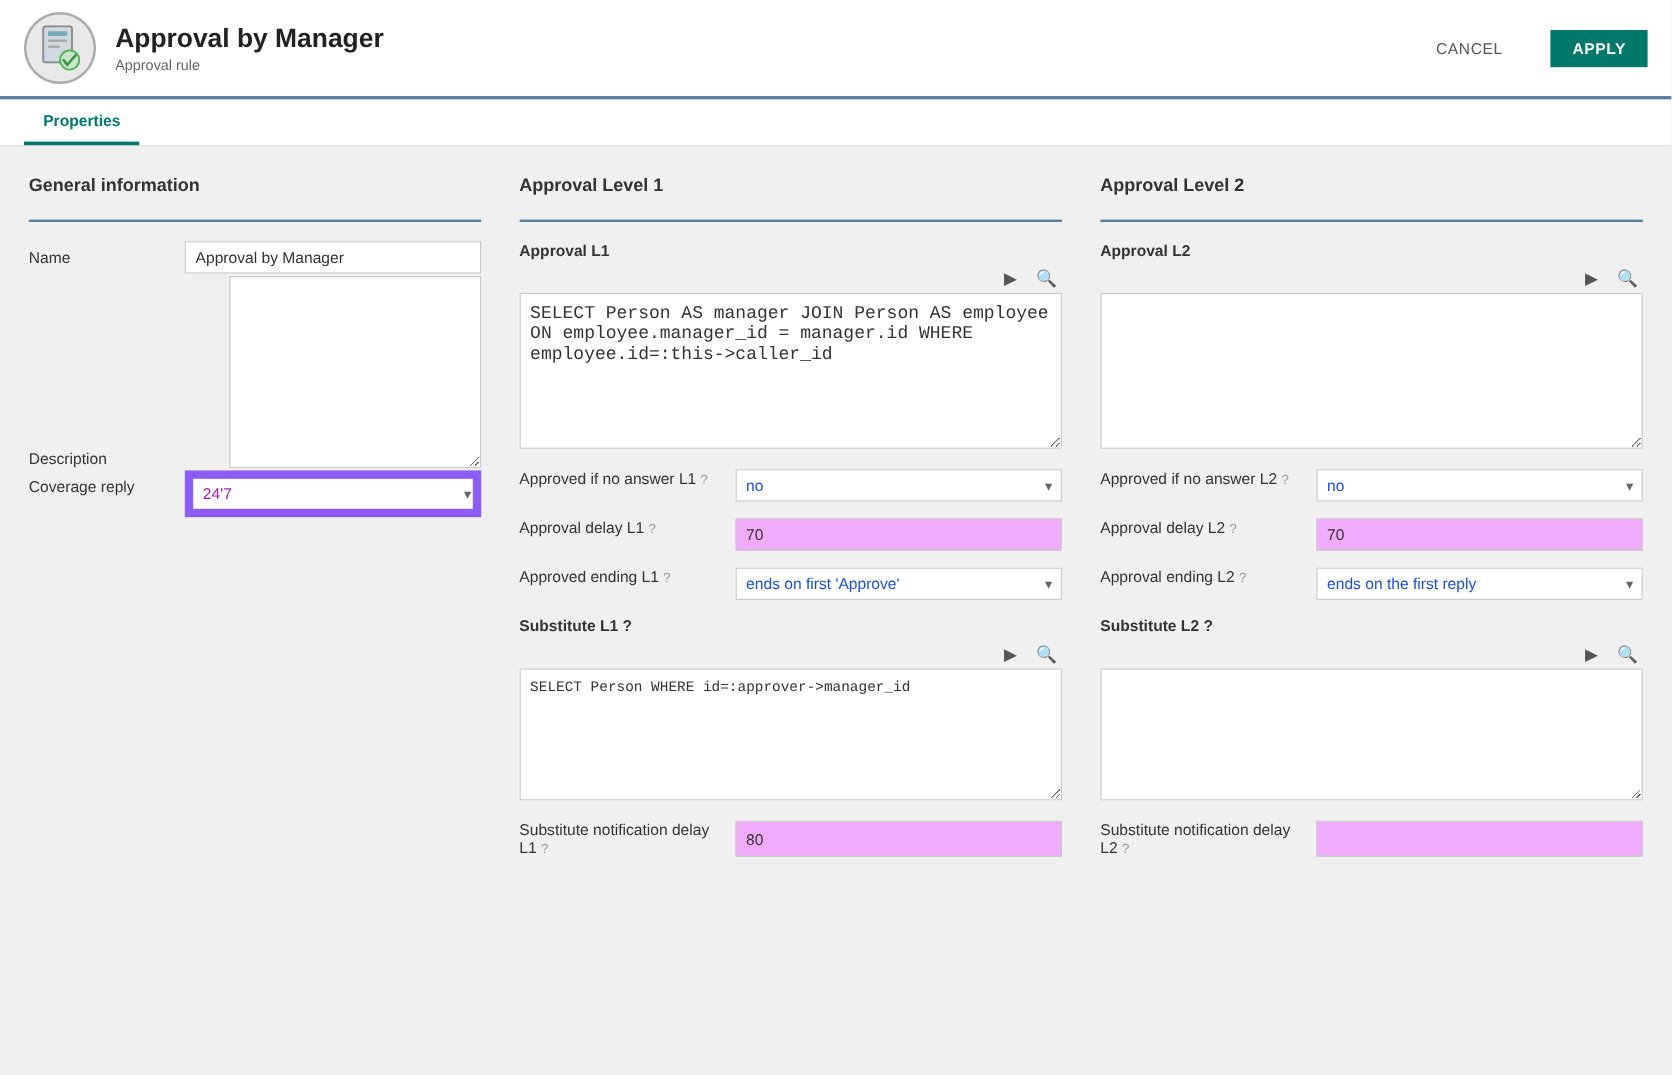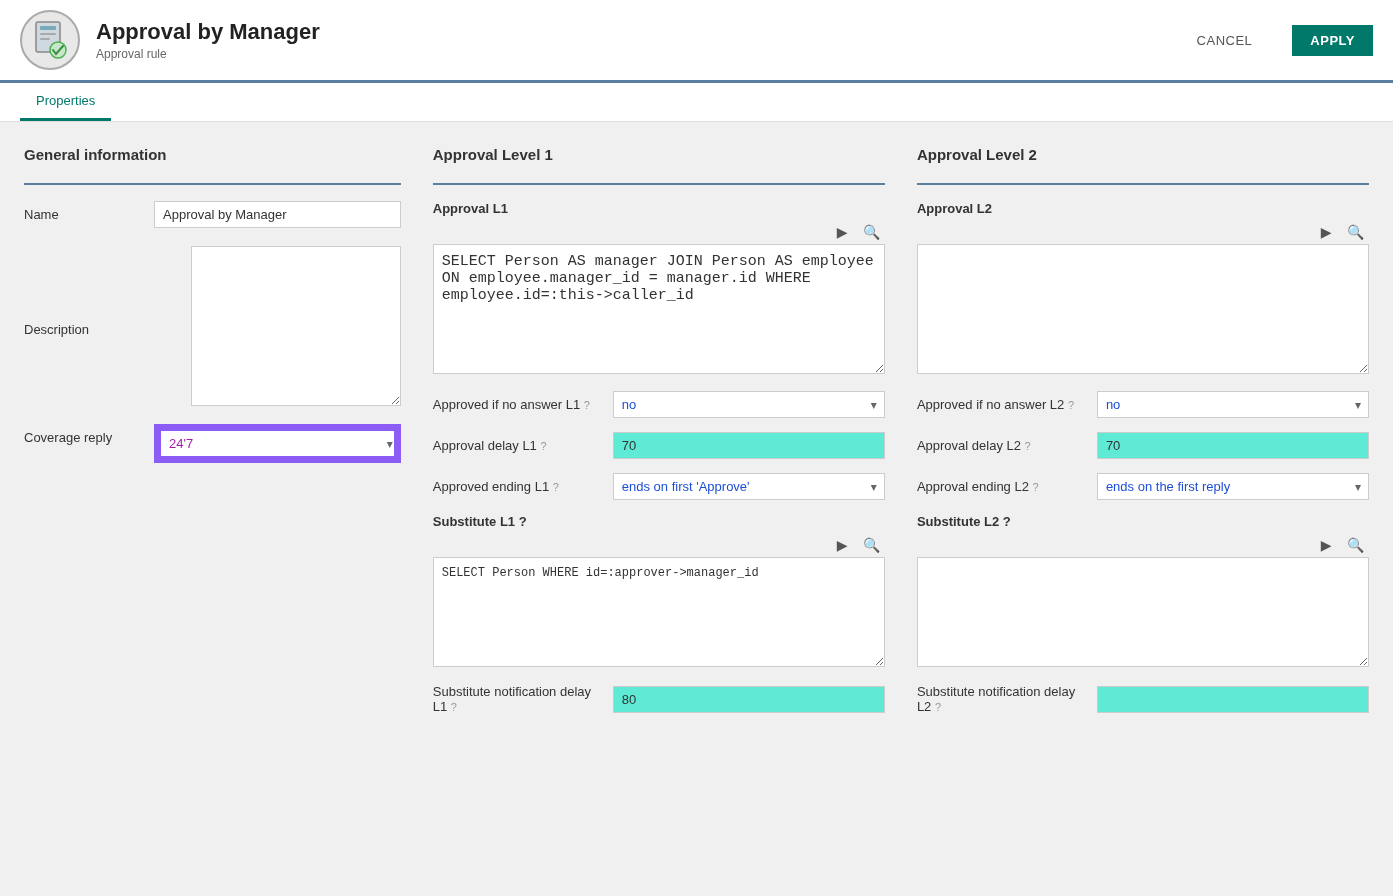--- a/index.html
+++ b/index.html
@@ -87,7 +87,7 @@
     .tab-item.active {
       color: #00796b;
       border-bottom: 3px solid #00796b;
-      font-weight: normal;
+      font-weight: bold;
     }
 
     .main-content {

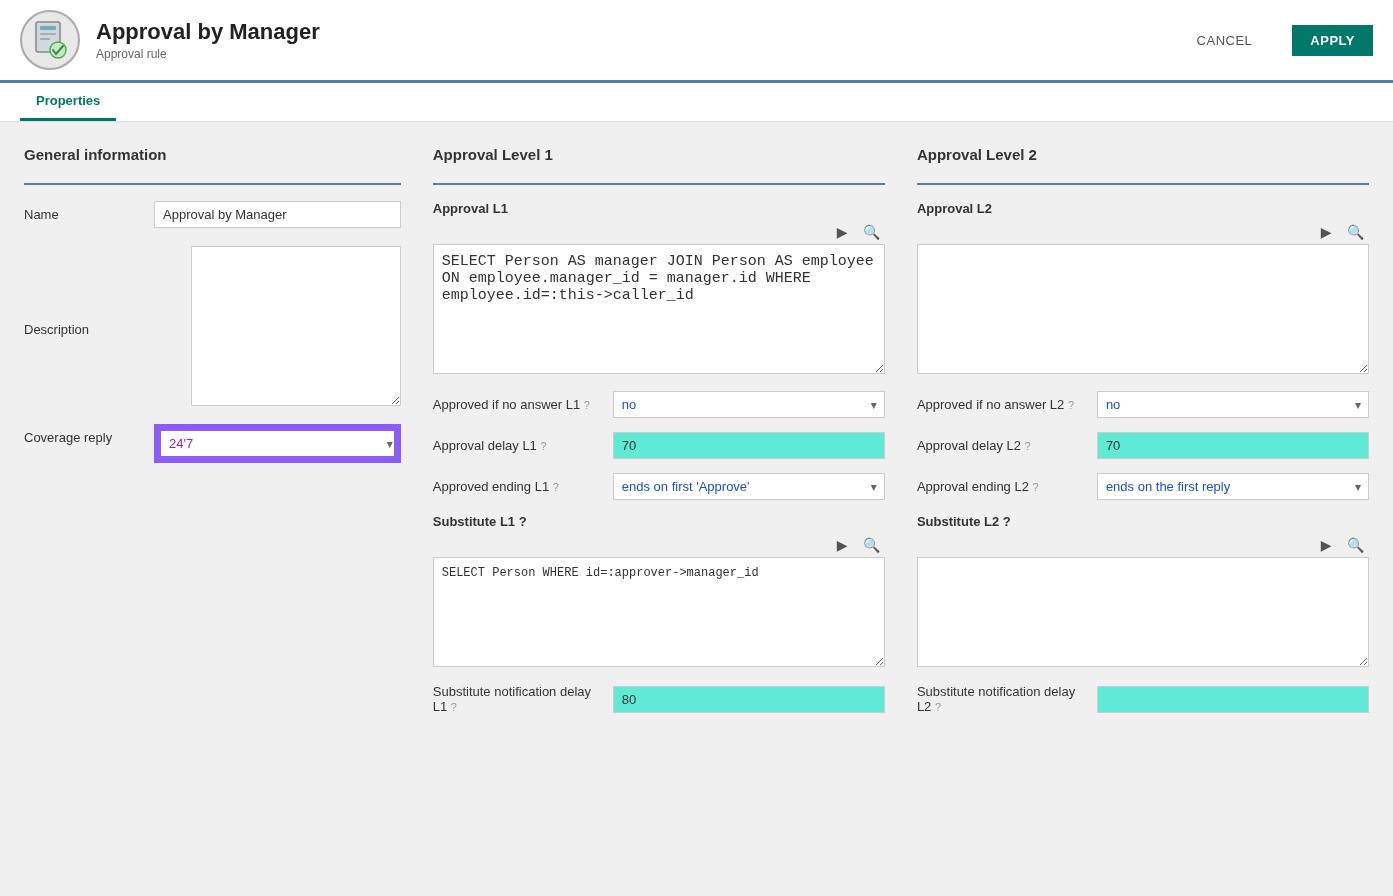--- a/index.html
+++ b/index.html
@@ -112,7 +112,7 @@
     .form-row {
       display: flex;
       align-items: flex-start;
-      margin-bottom: 18px;
+      margin-bottom: 2px;
       gap: 10px;
     }
     .form-label {

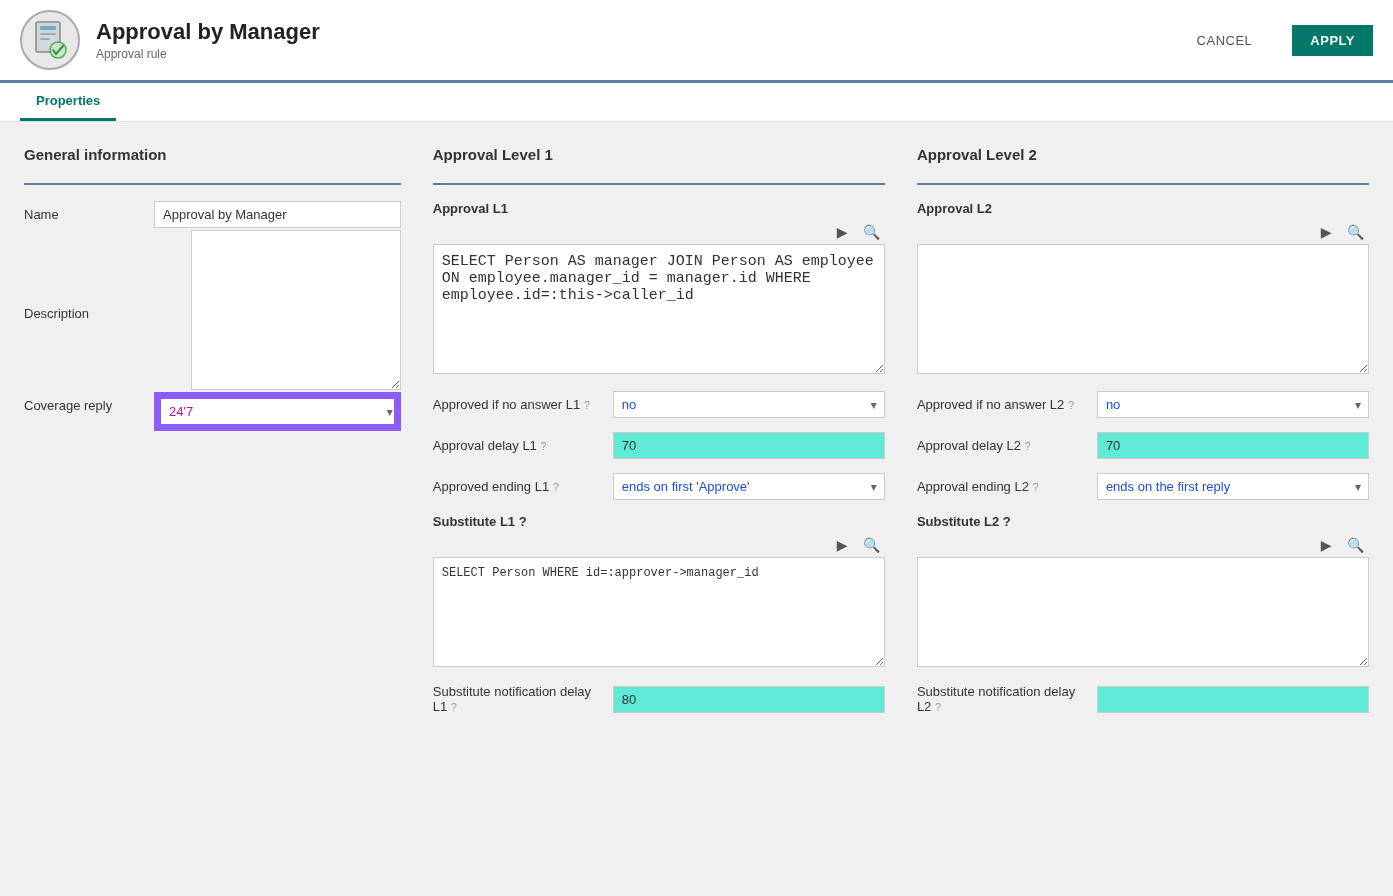--- a/index.html
+++ b/index.html
@@ -296,7 +296,7 @@
       <input class="form-control" type="text" value="Approval by Manager" style="">
     </div>
 
-    <div class="form-row" style="align-items:center;gap:47px;">
+    <div class="form-row" style="align-items:flex-end;gap:47px;">
       <div class="form-label">Description</div>
       <textarea class="form-control" style="height: 160px;"></textarea>
     </div>

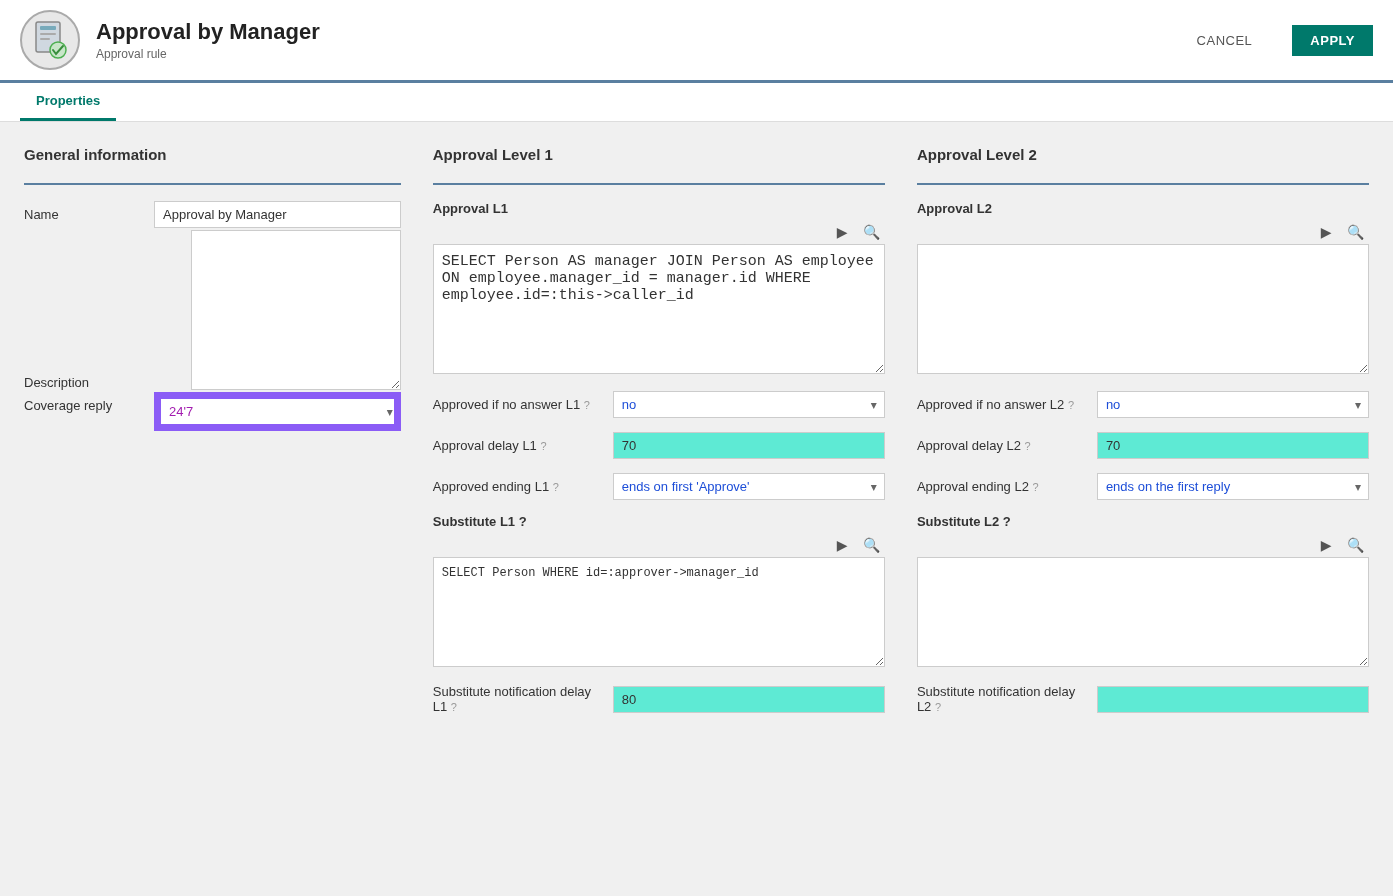--- a/index.html
+++ b/index.html
@@ -205,7 +205,6 @@
 
     .field-row {
       display: flex;
-      align-items: center;
       margin-bottom: 14px;
       gap: 10px;
     }

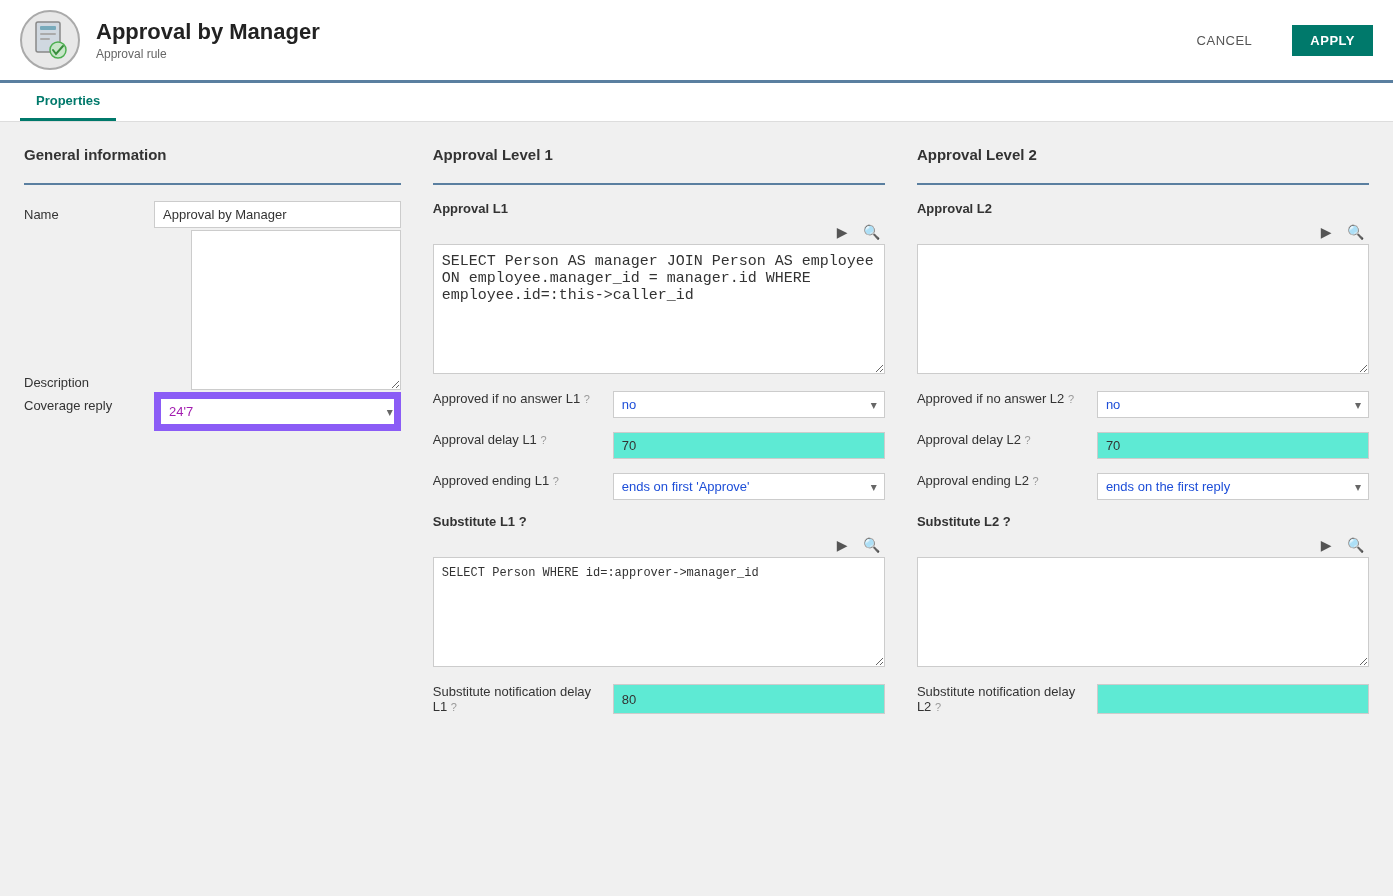--- a/index.html
+++ b/index.html
@@ -223,7 +223,7 @@
       padding: 5px 8px;
       font-size: 13px;
       color: #333;
-      background: #5eead4;
+      background: #f0abfc;
       outline: none;
     }
     .field-select-wrapper {

